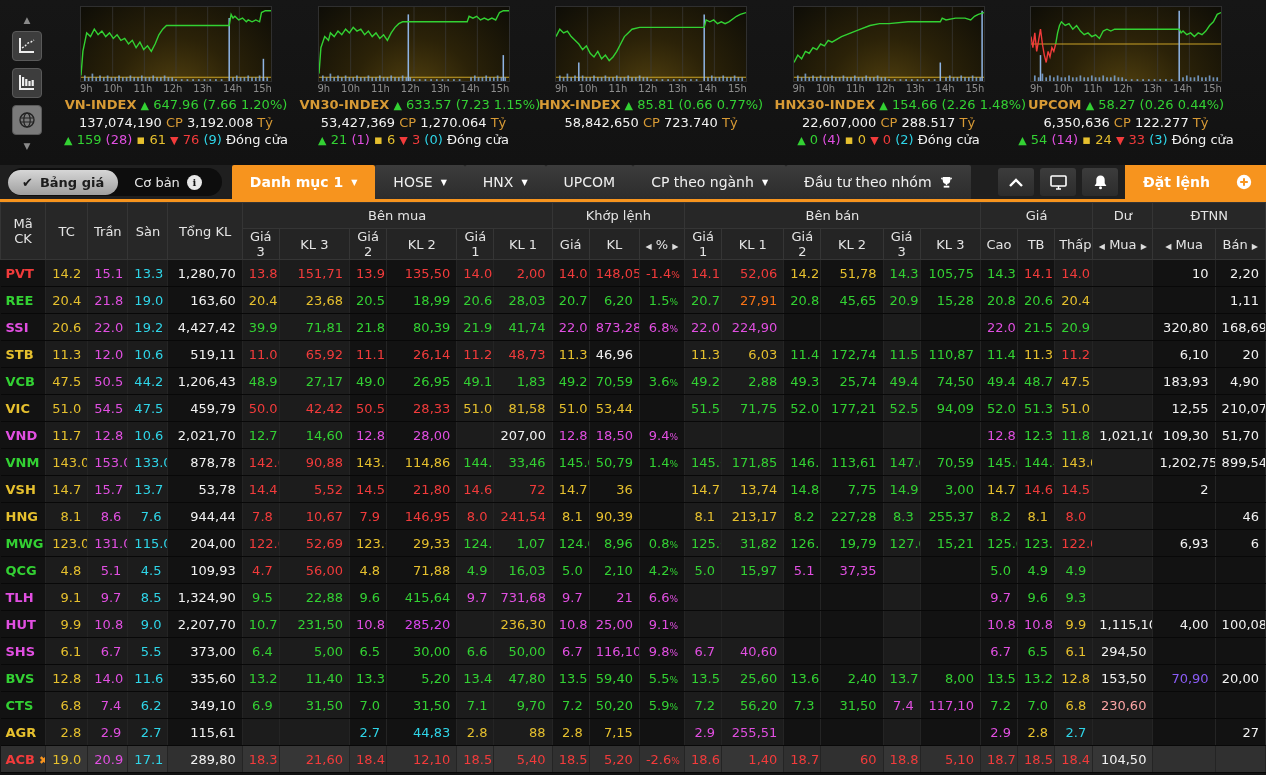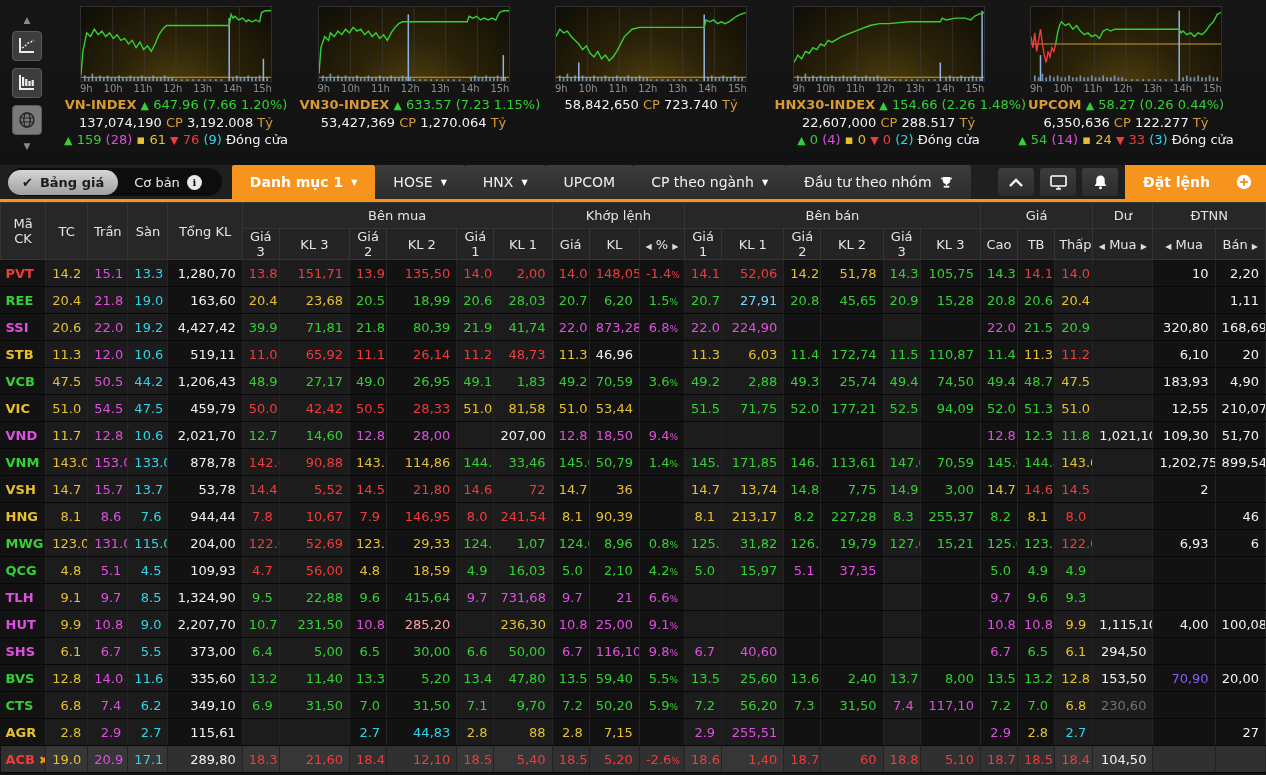--- a/index.html
+++ b/index.html
@@ -308,6 +308,7 @@
             <span>15h</span>
           </div>
           <div class="idx-info">
+            <div><span class="iname">HNX-INDEX</span> <span class="g arrow">▲</span> <span class="g">85.81 (0.66 0.77%)</span></div>
             <div><span class="w">58,842,650</span> <span class="amber">CP</span> <span class="w">723.740</span> <span class="amber">Tỷ</span></div>
           </div>
         </div>

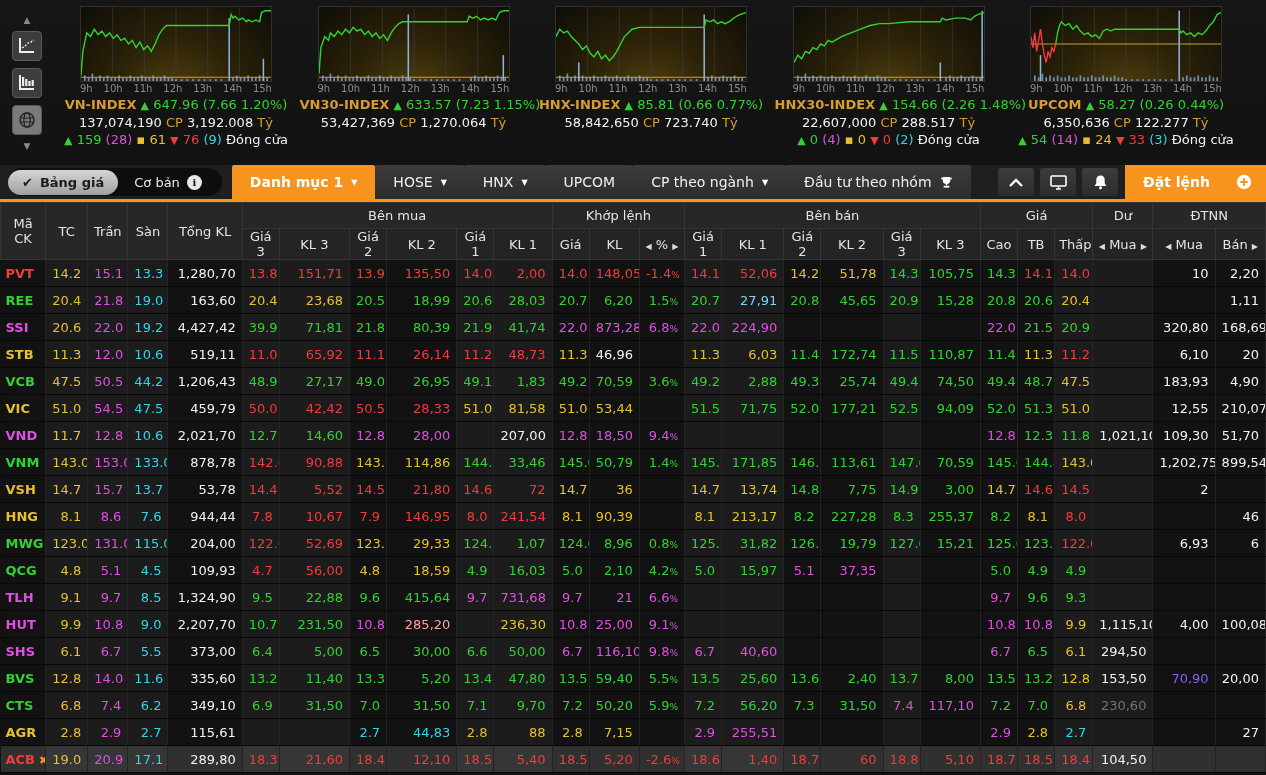--- a/index.html
+++ b/index.html
@@ -239,6 +239,7 @@
           <div class="idx-info">
             <div><span class="iname">VN30-INDEX</span> <span class="g arrow">▲</span> <span class="g">633.57 (7.23 1.15%)</span></div>
             <div><span class="w">53,427,369</span> <span class="amber">CP</span> <span class="w">1,270.064</span> <span class="amber">Tỷ</span></div>
+            <div><span class="g arrow">▲</span> <span class="g">21</span> <span class="m">(1)</span> <span class="y">▪ 6</span> <span class="r arrow">▼</span> <span class="r">3</span> <span class="c">(0)</span> <span class="w">Đóng cửa</span></div>
           </div>
         </div>
         <div class="chart-block">

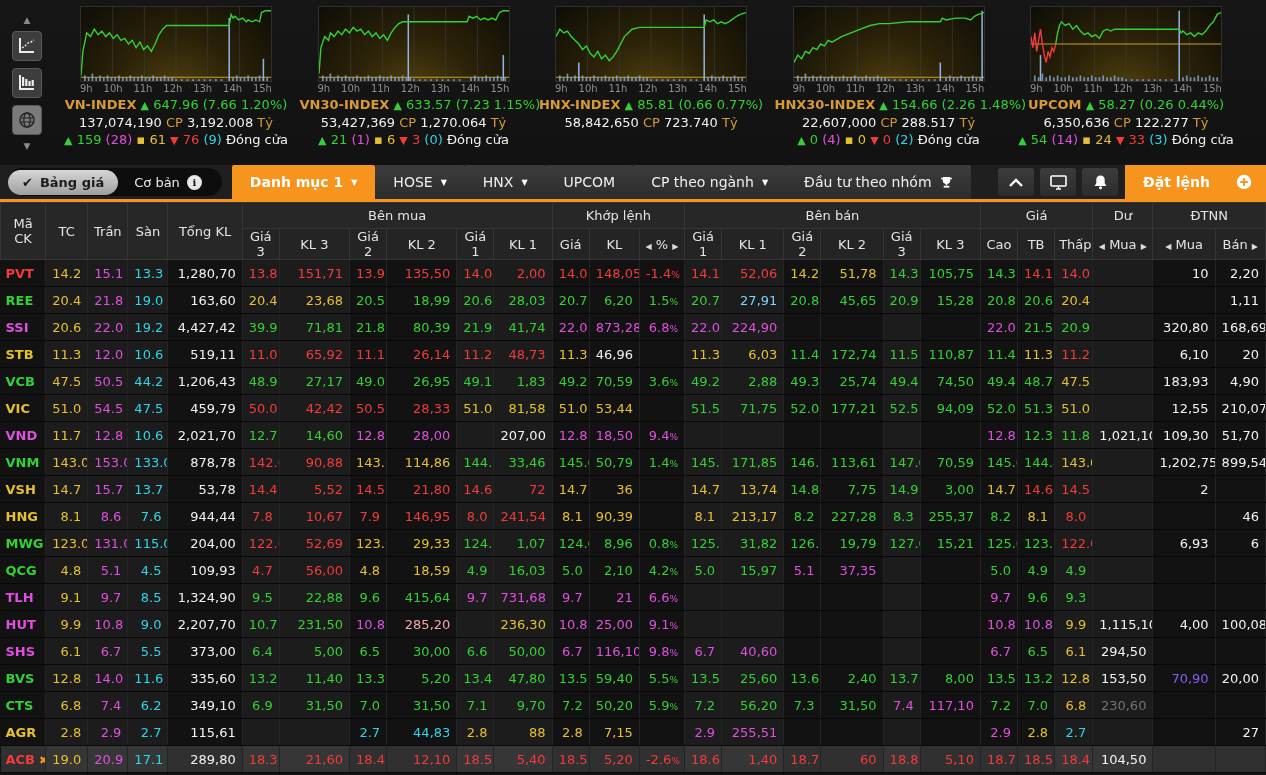--- a/index.html
+++ b/index.html
@@ -641,7 +641,7 @@
           <td class="dark"><span style="color:#33d133">6,20</span></td>
           <td class="dark"><span style="color:#33d133">1.5<small>%</small></span></td>
           <td><span style="color:#33d133">20.7</span></td>
-          <td><span style="color:#7dd3fc">27,91</span></td>
+          <td><span style="color:#f97316">27,91</span></td>
           <td class="dark"><span style="color:#33d133">20.8</span></td>
           <td class="dark"><span style="color:#33d133">45,65</span></td>
           <td><span style="color:#33d133">20.9</span></td>

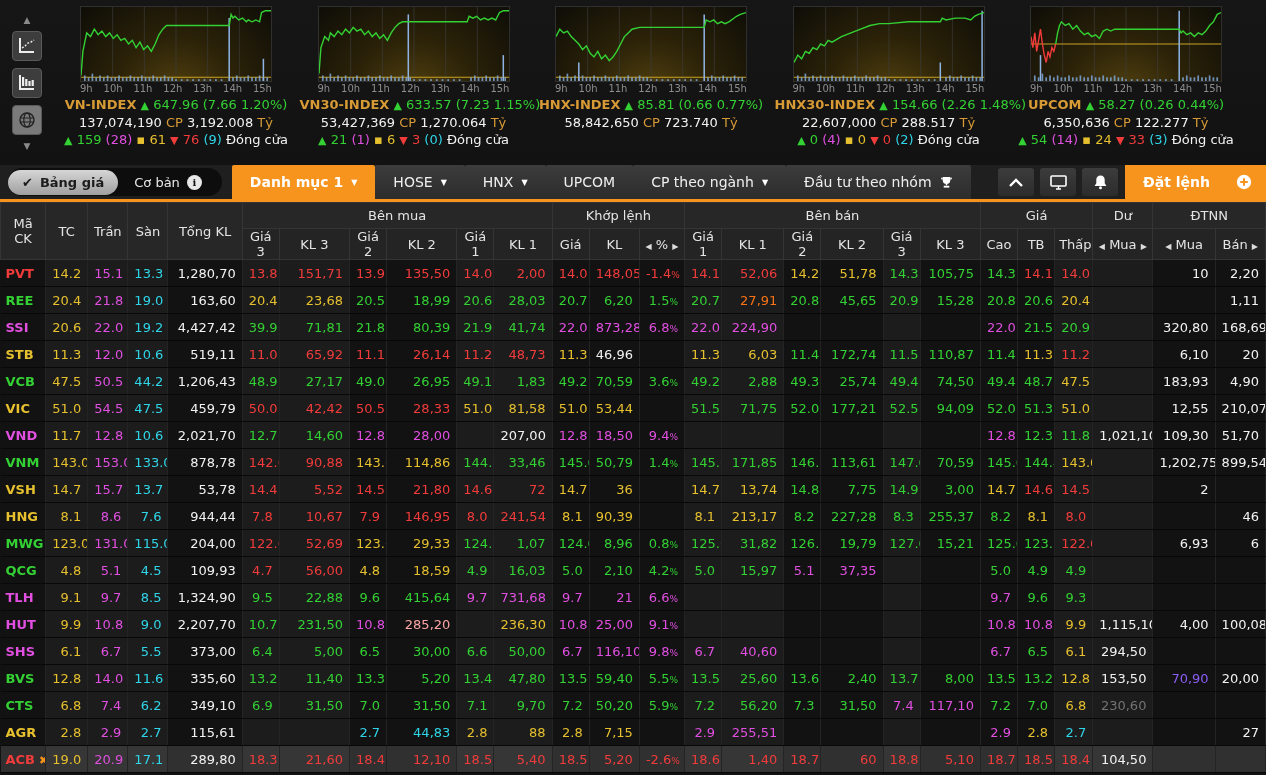--- a/index.html
+++ b/index.html
@@ -914,7 +914,7 @@
           <td><span style="color:#f23b3b">4.7</span></td>
           <td><span style="color:#f23b3b">56,00</span></td>
           <td class="dark"><span style="color:#e6c02e">4.8</span></td>
-          <td class="dark"><span style="color:#e6c02e">18,59</span></td>
+          <td class="dark"><span style="color:#e6c02e">71,88</span></td>
           <td><span style="color:#33d133">4.9</span></td>
           <td><span style="color:#33d133">16,03</span></td>
           <td class="dark"><span style="color:#33d133">5.0</span></td>

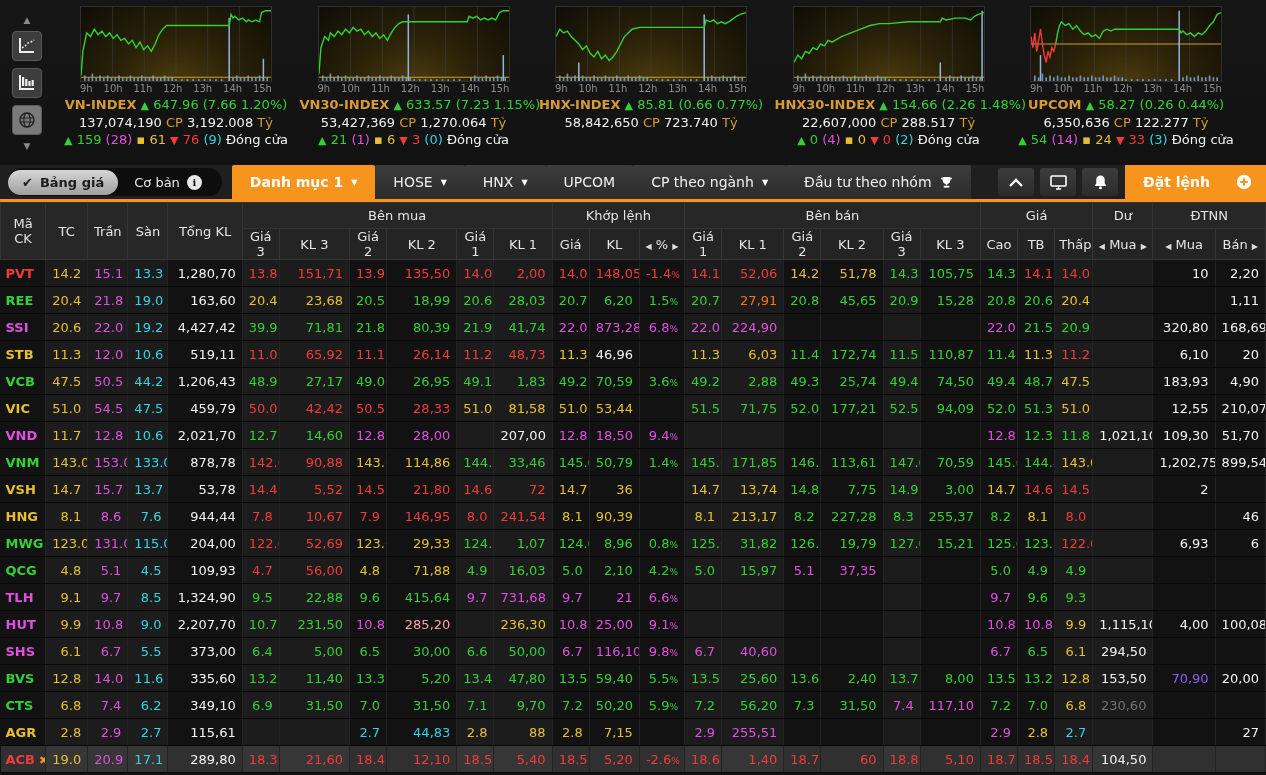--- a/index.html
+++ b/index.html
@@ -970,7 +970,7 @@
           <td><span style="color:#33d133">10.7</span></td>
           <td><span style="color:#33d133">231,50</span></td>
           <td class="dark"><span style="color:#e14fe1">10.8</span></td>
-          <td class="dark"><span style="color:#fca5a5">285,20</span></td>
+          <td class="dark"><span style="color:#d946ef">285,20</span></td>
           <td></td>
           <td><span style="color:#e6c02e">236,30</span></td>
           <td class="dark"><span style="color:#e14fe1">10.8</span></td>

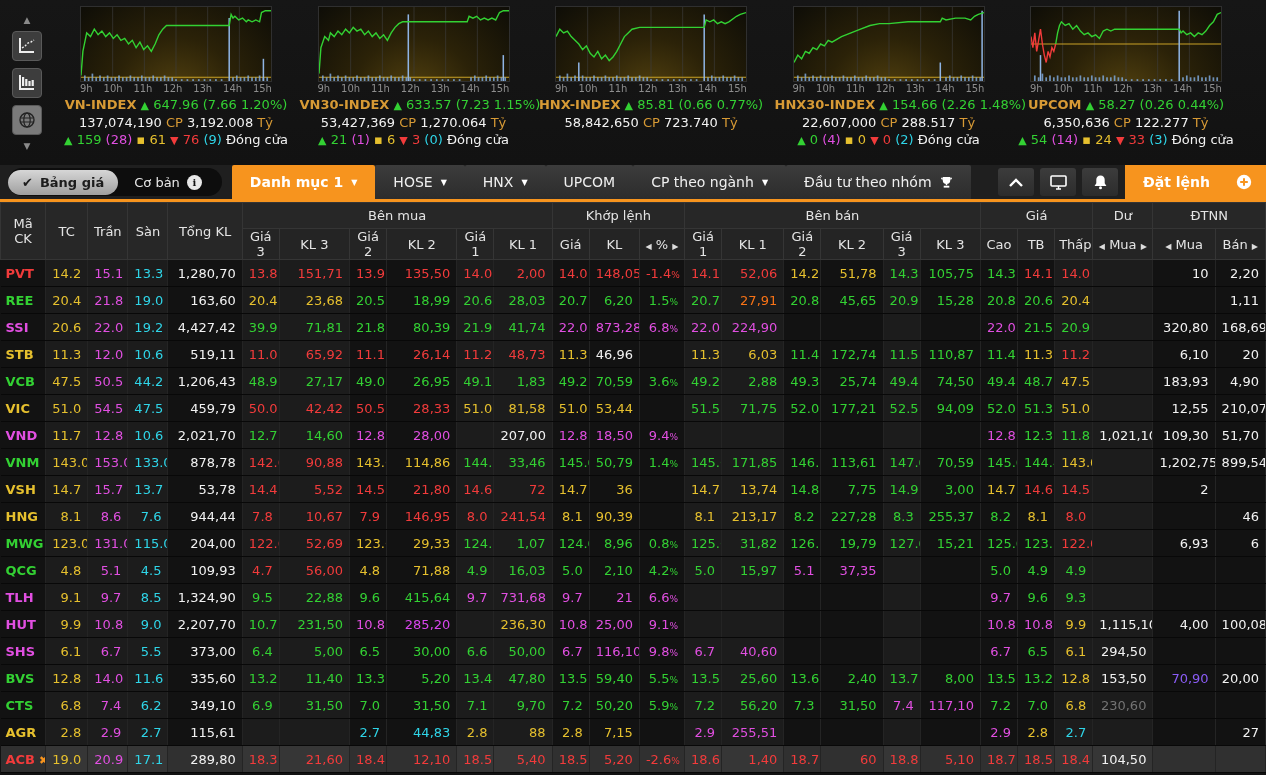--- a/index.html
+++ b/index.html
@@ -1069,7 +1069,7 @@
           <td class="dark"><span style="color:#33d133">7.2</span></td>
           <td class="dark"><span style="color:#33d133">7.0</span></td>
           <td><span style="color:#e6c02e">6.8</span></td>
-          <td><span style="color:#737373">230,60</span></td>
+          <td><span style="color:#fca5a5">230,60</span></td>
           <td class="dark"></td>
           <td class="dark"></td>
         </tr>

